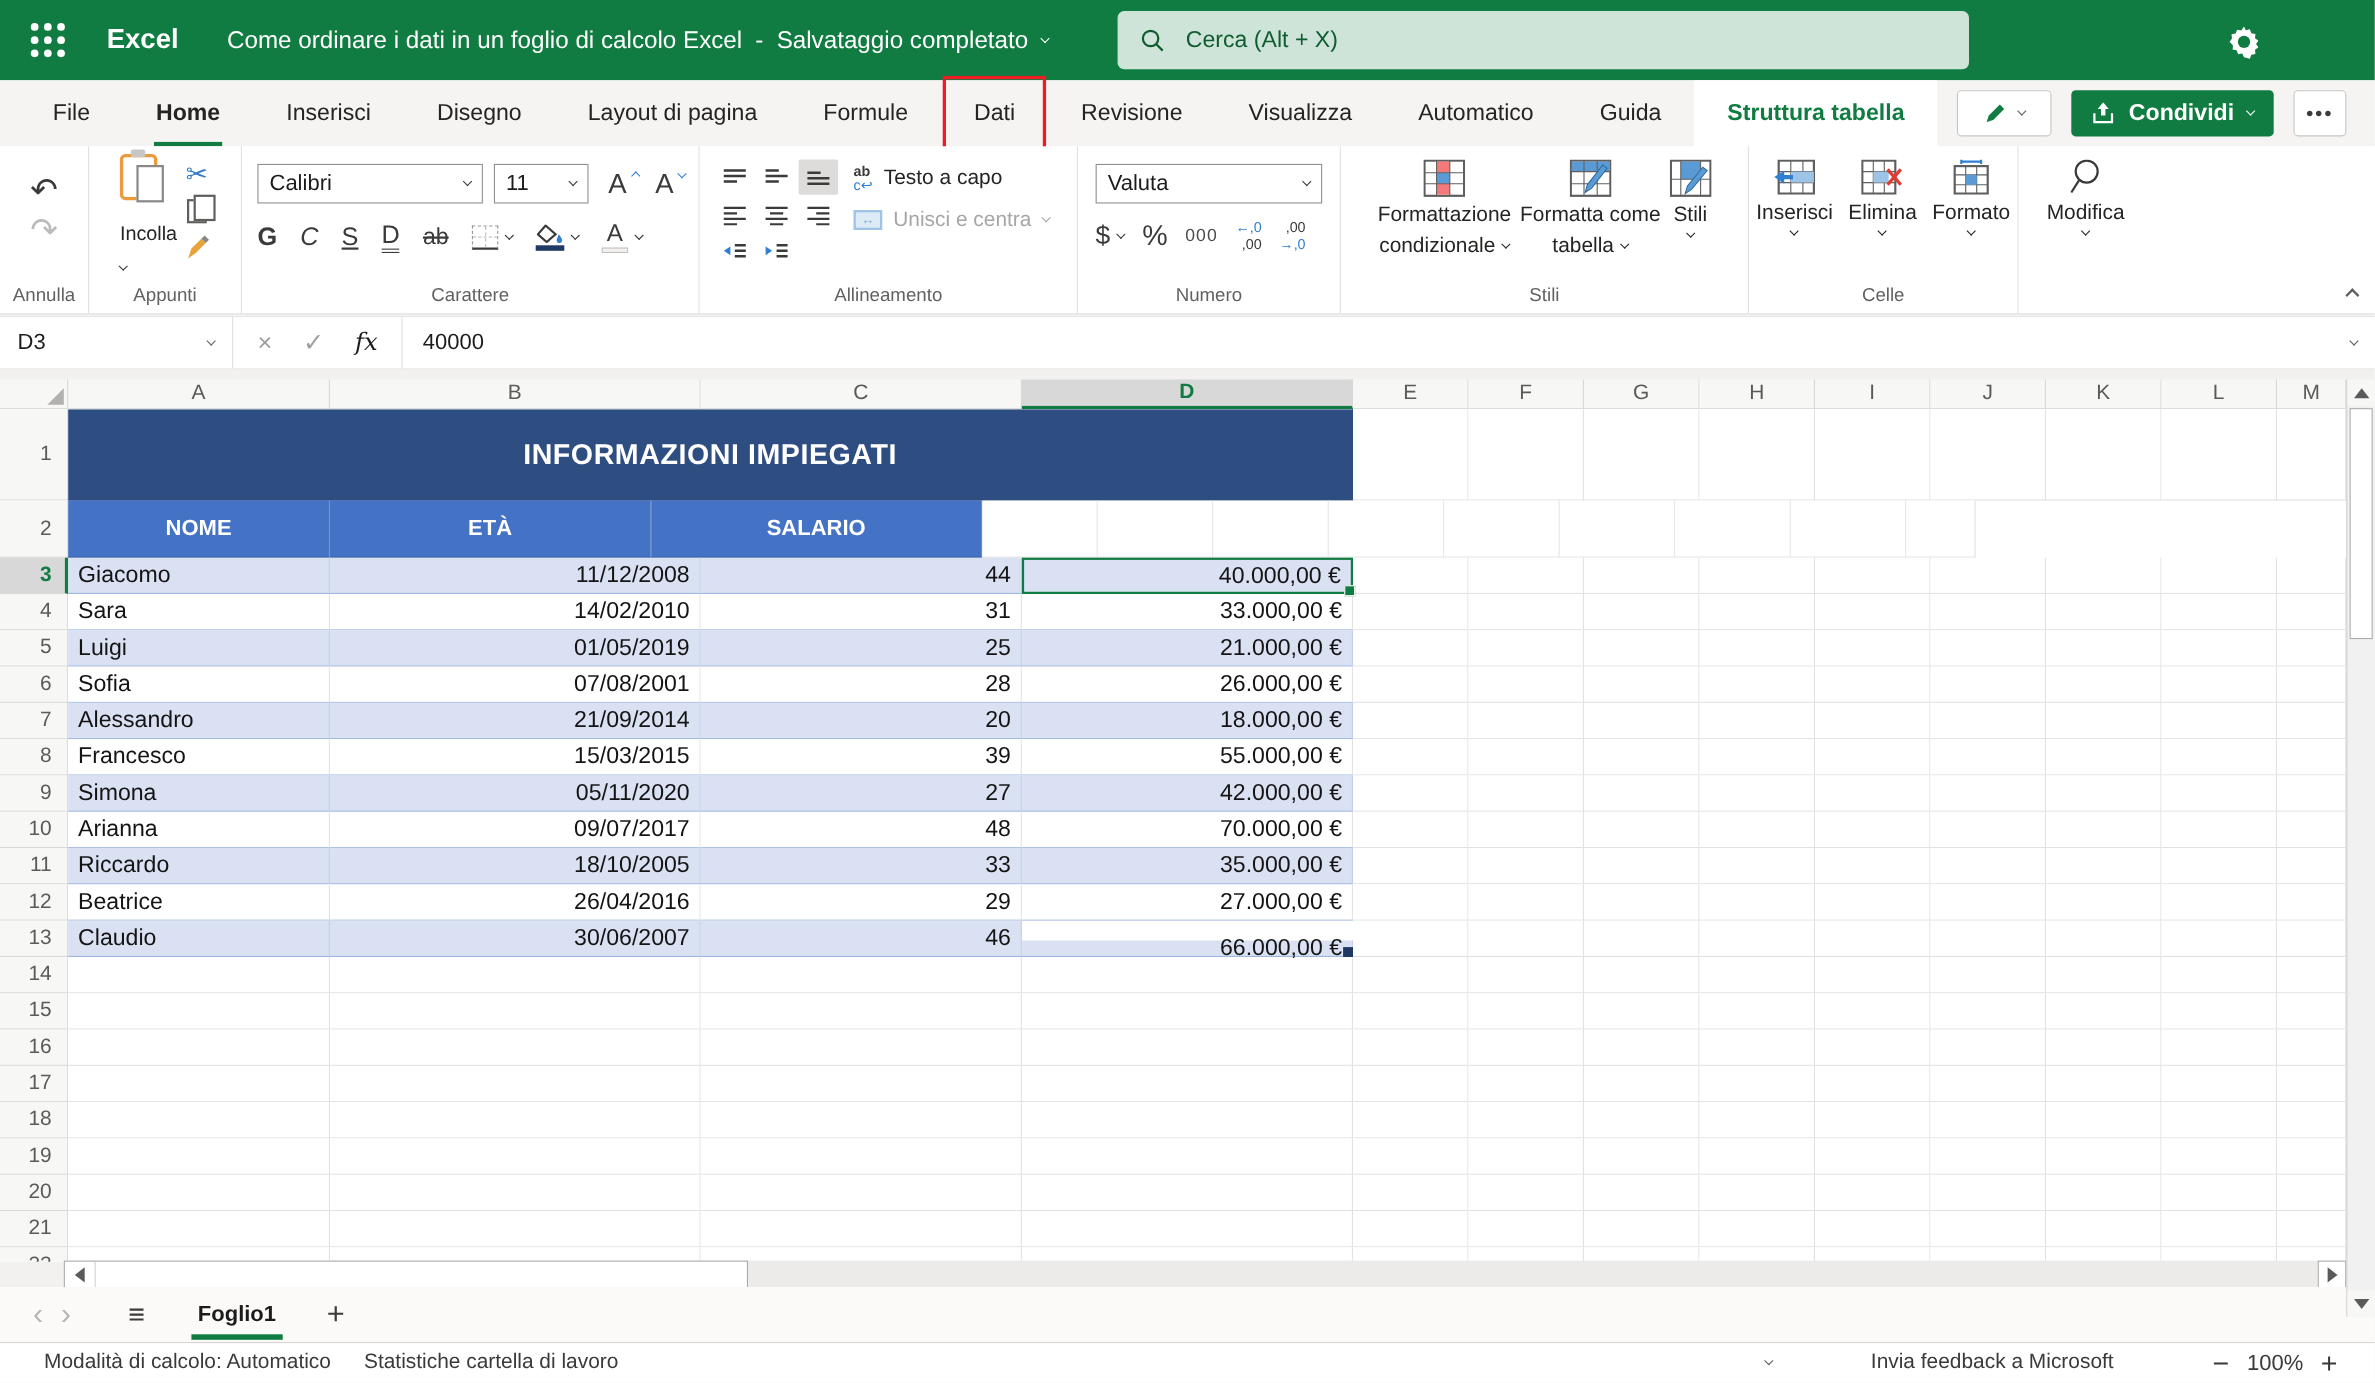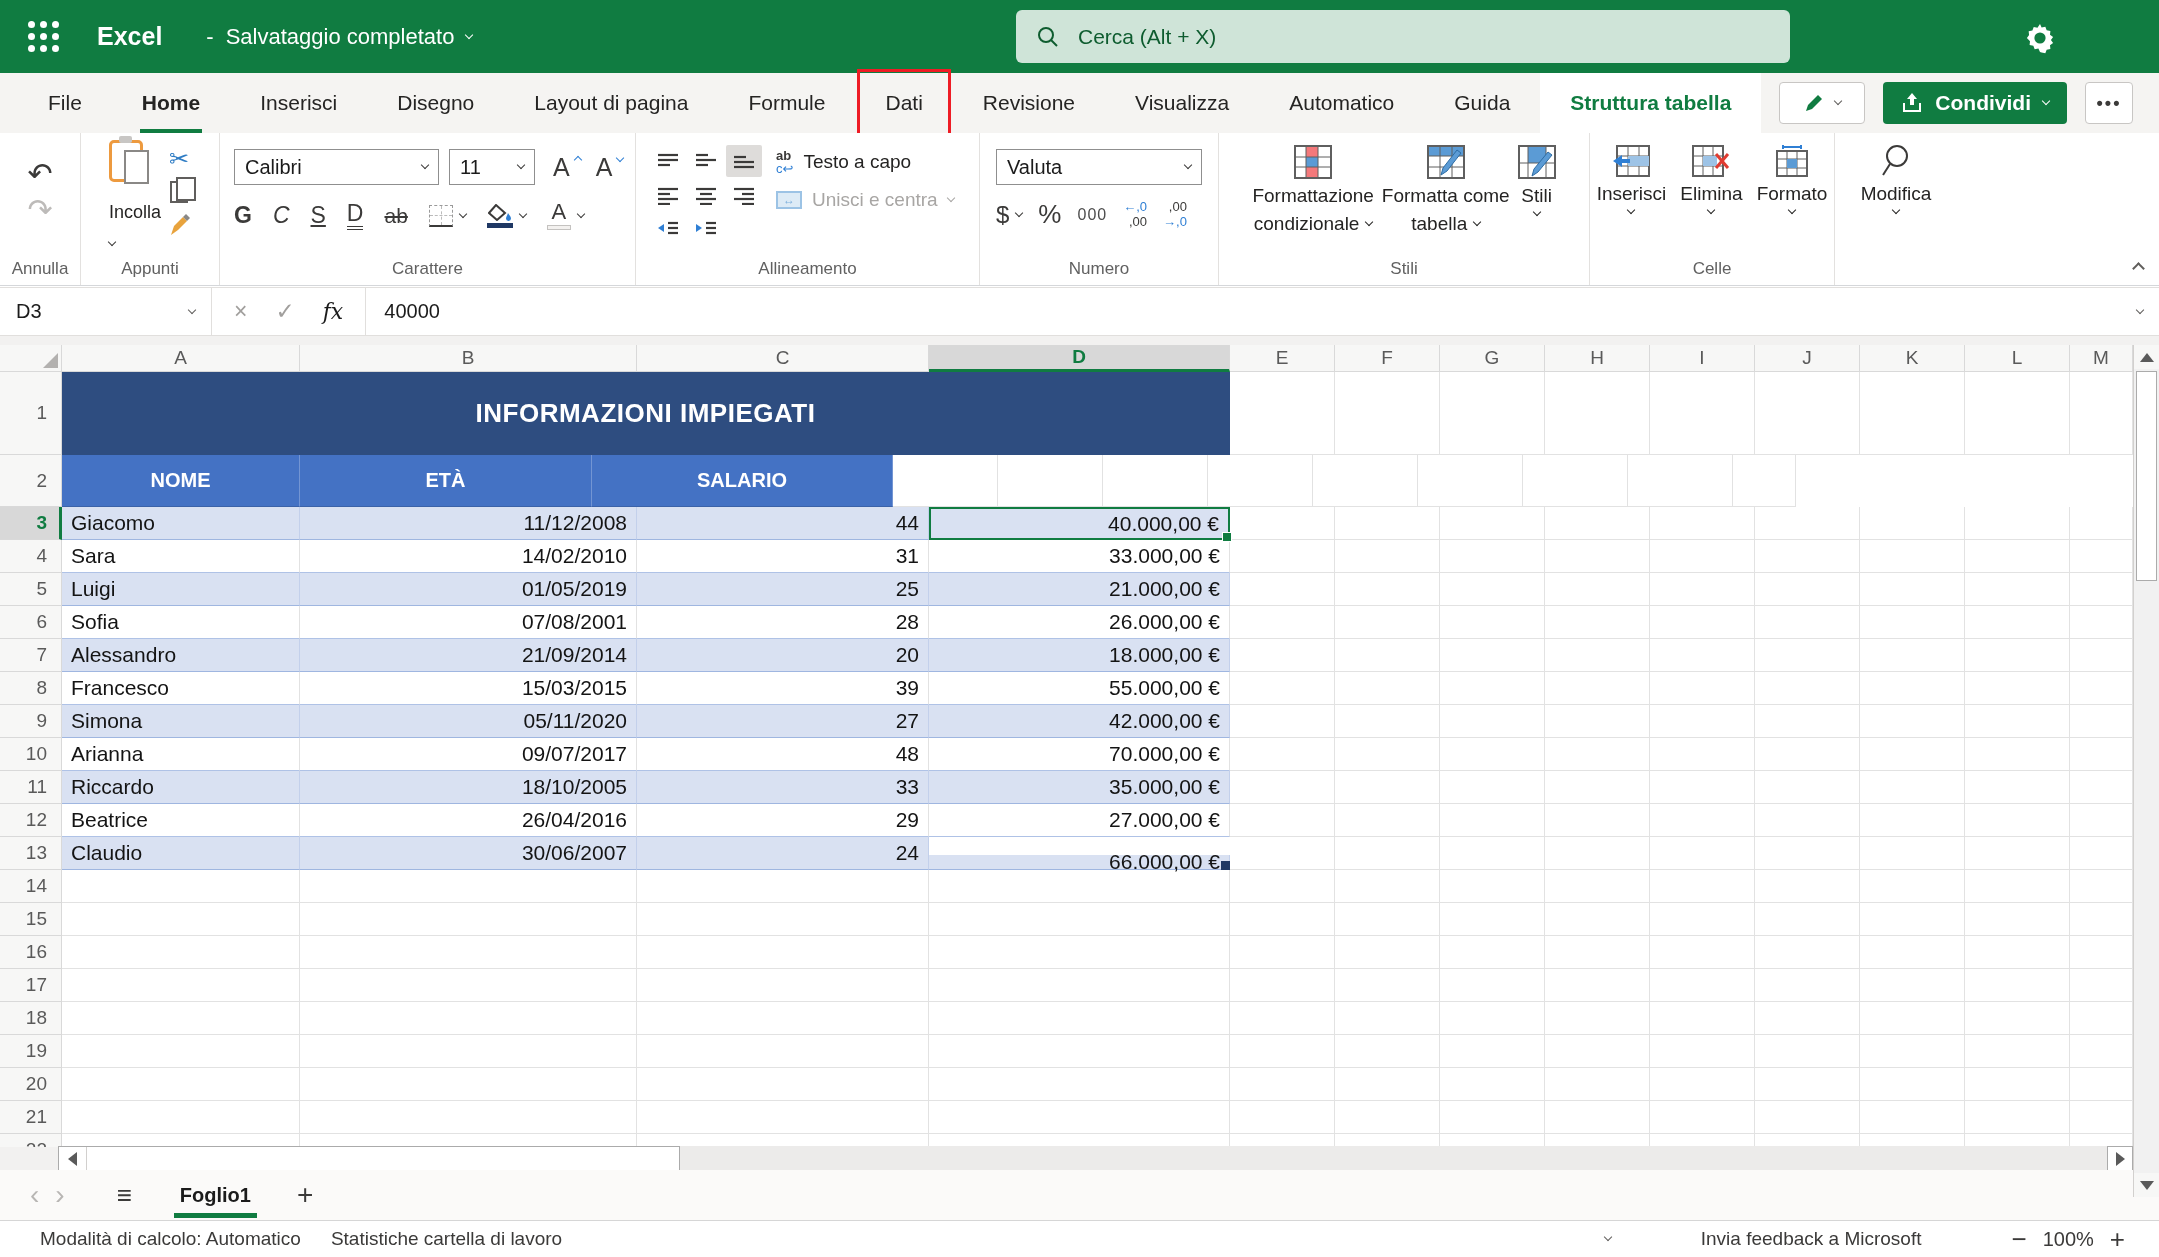--- a/index.html
+++ b/index.html
@@ -205,6 +205,7 @@
     </div>
     <div class="appname">Excel</div>
     <div class="doctitle">
+      <span>Come ordinare i dati in un foglio di calcolo Excel</span>
       <span>-</span>
       <span>Salvataggio completato</span>
       <span class="chev sm" style="color:#fff;"></span>

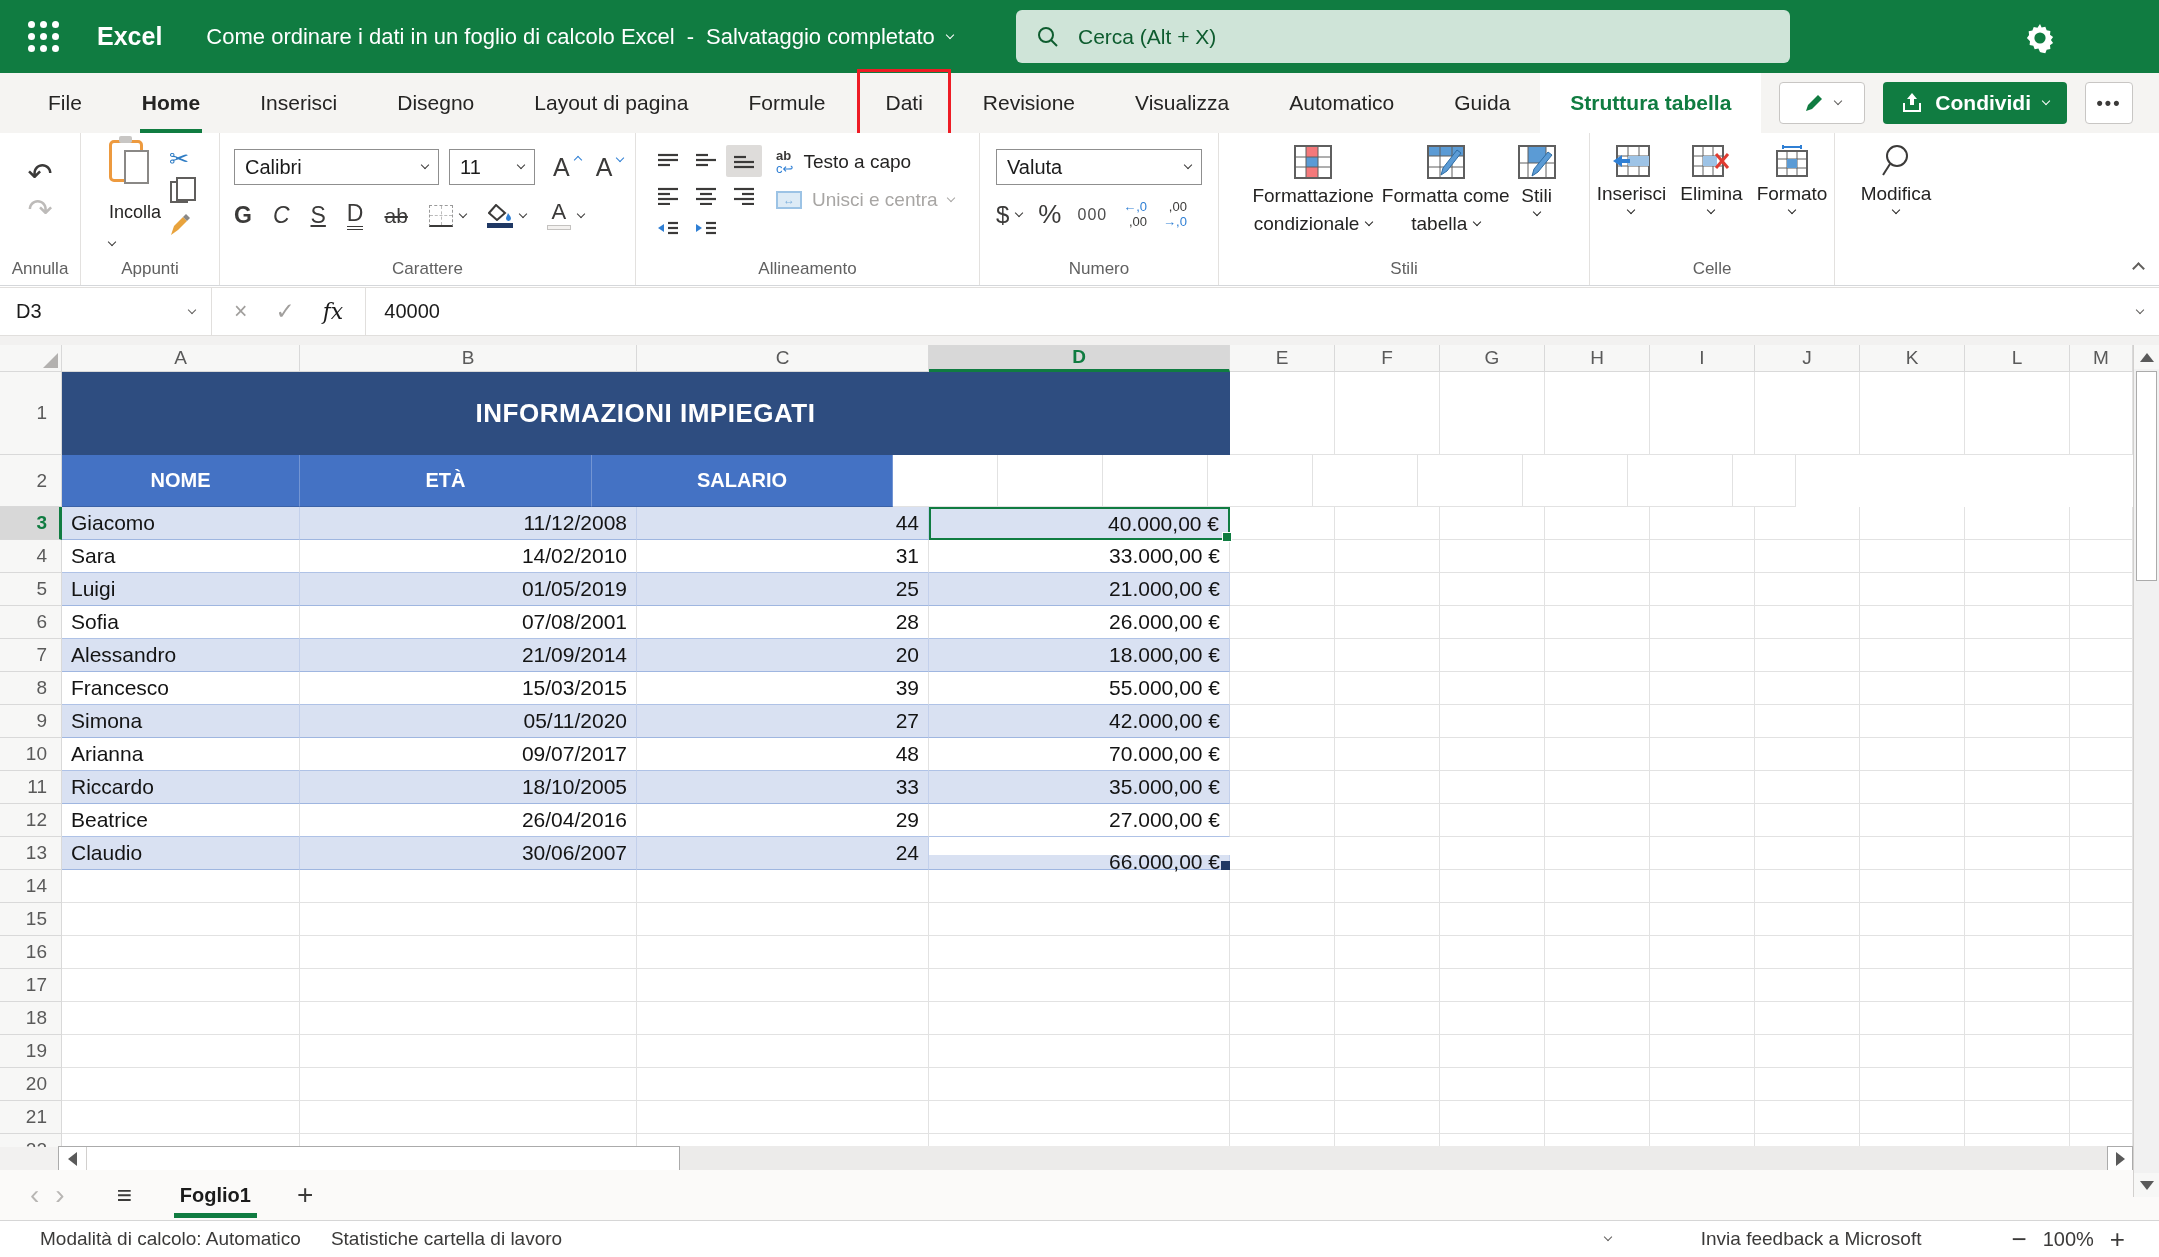--- a/index.html
+++ b/index.html
@@ -808,7 +808,7 @@
           <div class="rowh">13</div>
           <div class="cell td band al" style="width: 238px;">Claudio</div>
           <div class="cell td band ar" style="width: 337px;">30/06/2007</div>
-          <div class="cell td band ar" style="width: 292px;">24</div>
+          <div class="cell td band ar" style="width: 292px;">46</div>
           <div class="cell td band ar endcell" style="width: 301px;">66.000,00 €</div>
           <div class="cell" style="width: 105px;"></div>
           <div class="cell" style="width: 105px;"></div>

